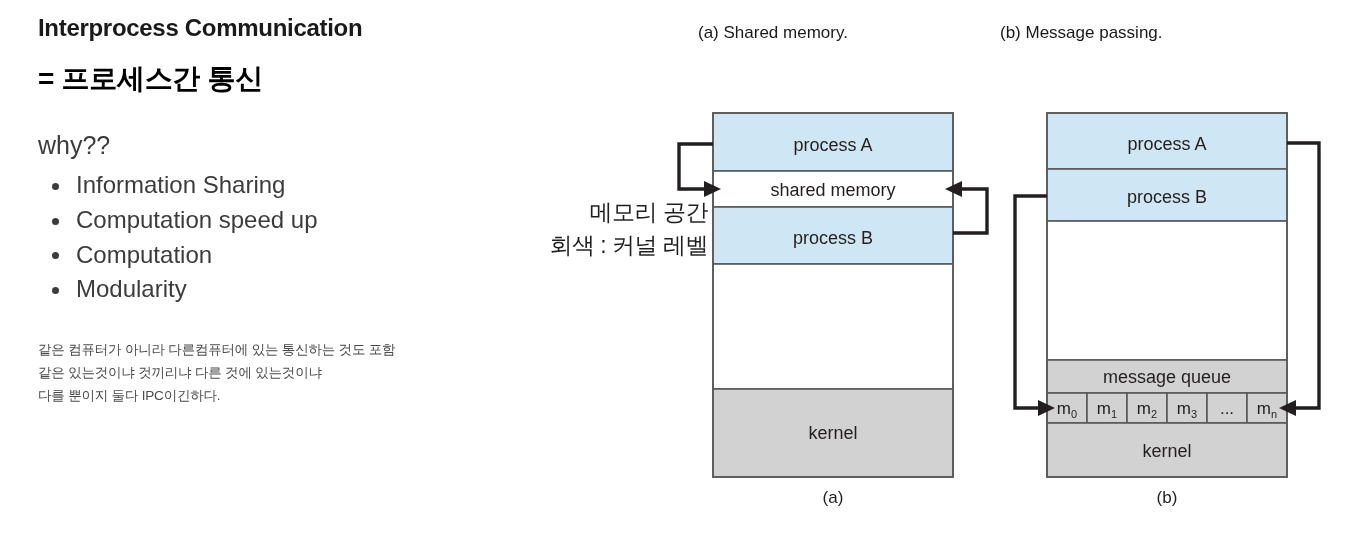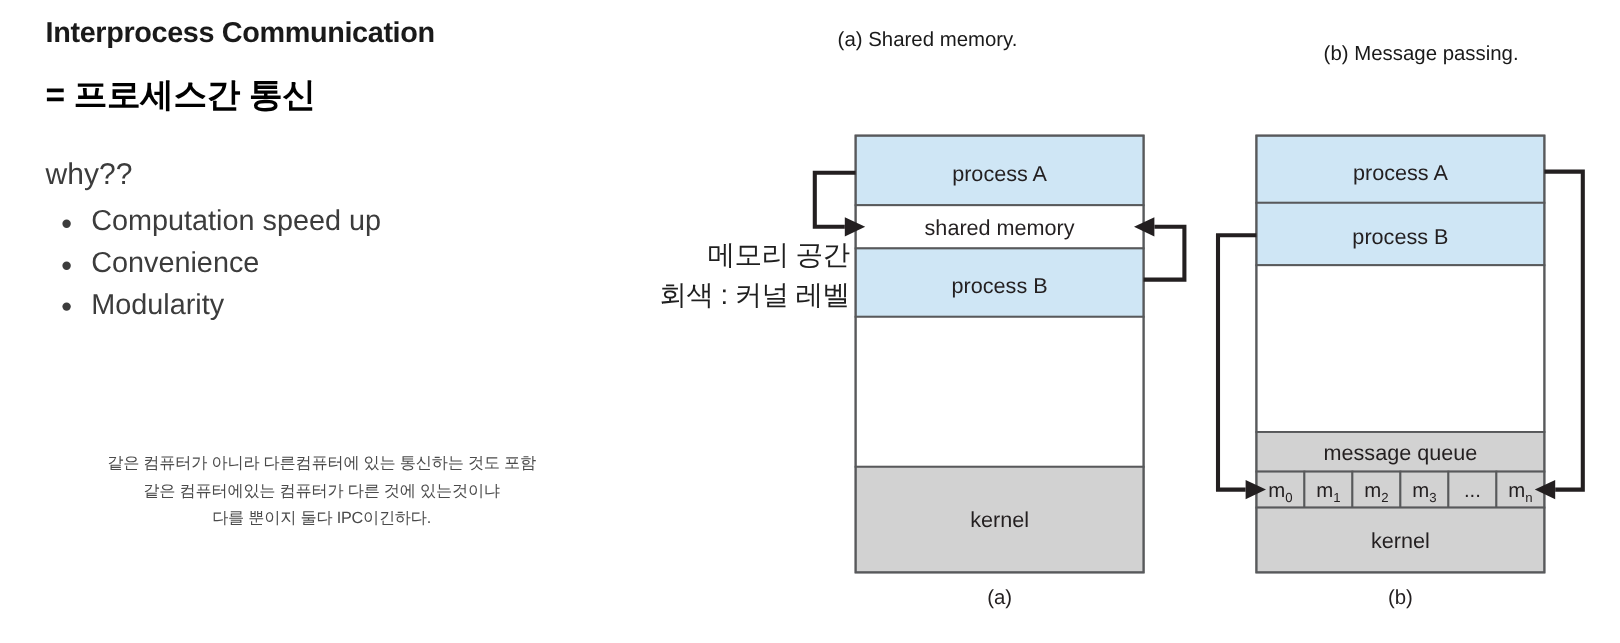--- a/index.html
+++ b/index.html
@@ -51,7 +51,7 @@
   
   .fig-top-caption{font-size:17px;color:#1a1a1a;font-weight:400;}
   #cap-a{left:698px;top:23px;}
-  #cap-b{left:1103px;top:23px;margin-top:12px;}
+  #cap-b{left:1000px;top:23px;}
 
   
   #diagram{left:0;top:0;}

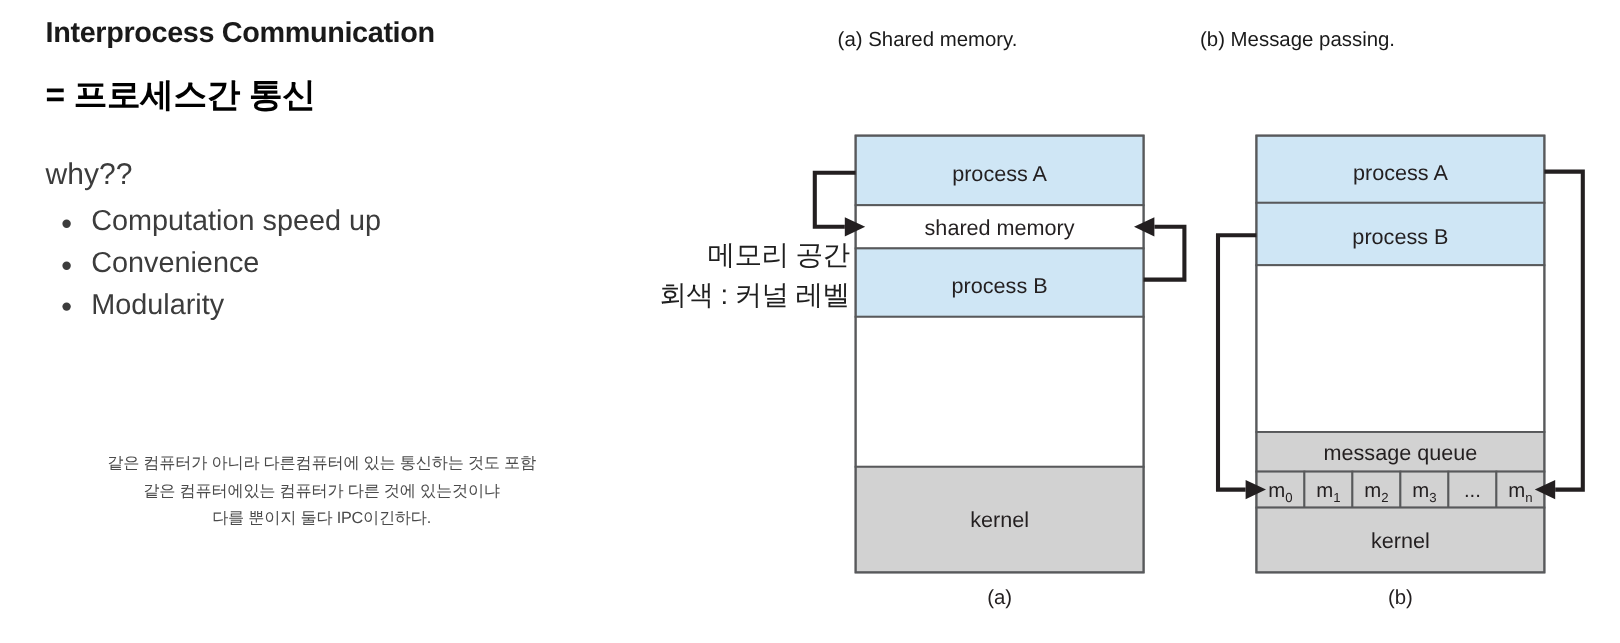--- a/index.html
+++ b/index.html
@@ -83,6 +83,7 @@
 <div class="abs" id="why-label">why??</div>
 
 <ul class="abs" id="bullet-list">
+  <li>Information Sharing</li>
   <li>Computation speed up</li>
   <li>Convenience</li>
   <li>Modularity</li>

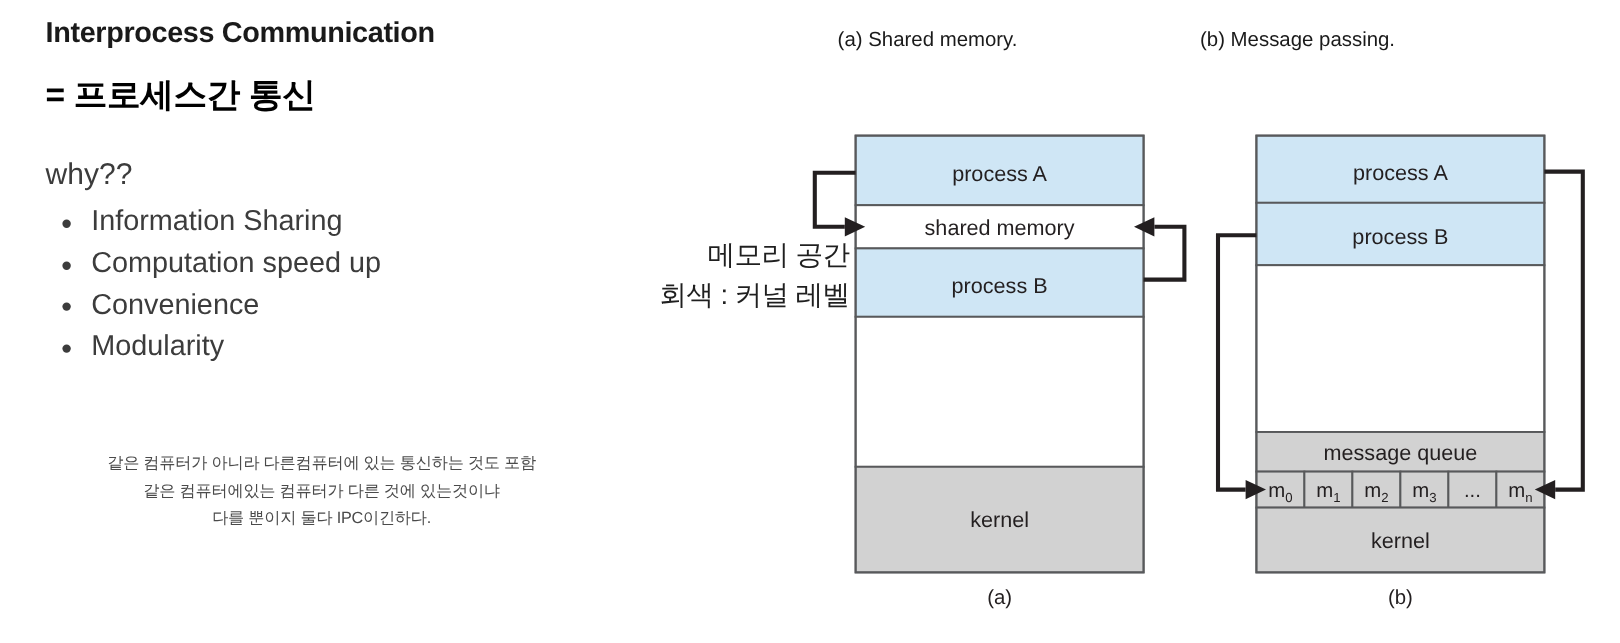--- a/index.html
+++ b/index.html
@@ -85,7 +85,7 @@
 <ul class="abs" id="bullet-list">
   <li>Information Sharing</li>
   <li>Computation speed up</li>
-  <li>Convenience</li>
+  <li>Computation</li>
   <li>Modularity</li>
 </ul>
 

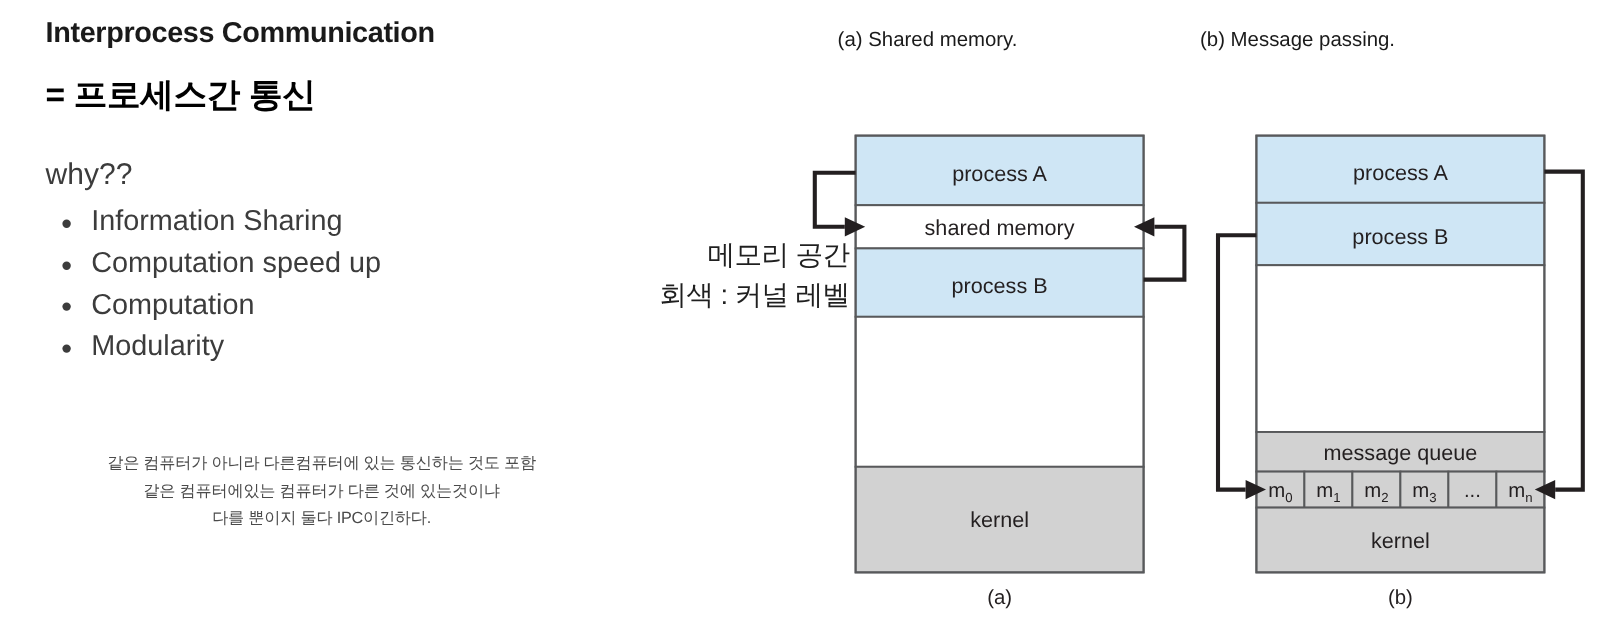--- a/index.html
+++ b/index.html
@@ -36,7 +36,7 @@
     width:7px;height:7px;border-radius:50%;background:#3c3c3c;
   }
 
-  #korean-note{left:38px;top:374px;width:460px;text-align:center;}
+  #korean-note{left:38px;top:338px;width:460px;}
   #korean-note div{
     font-size:13.5px;color:#4a4a4a;line-height:1.72;
     letter-spacing:-0.2px;font-weight:400;

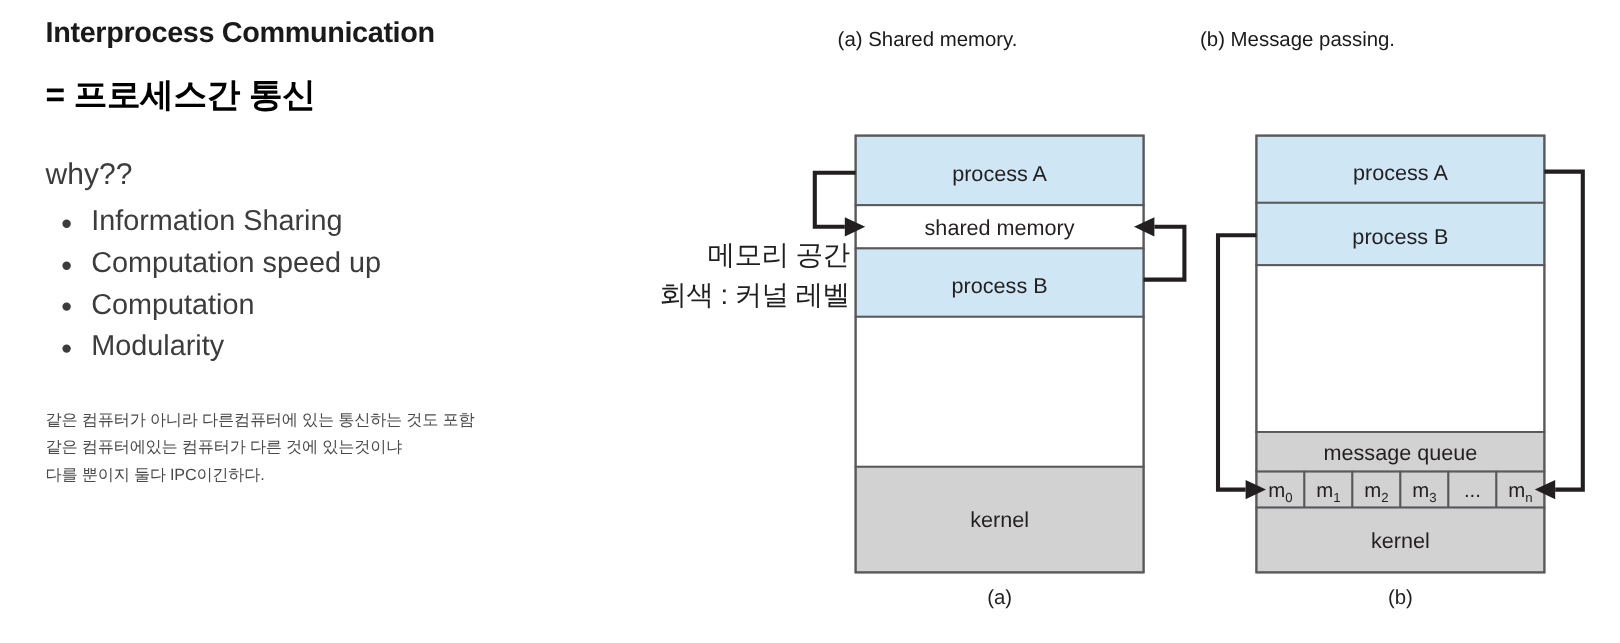--- a/index.html
+++ b/index.html
@@ -91,7 +91,7 @@
 
 <div class="abs" id="korean-note">
   <div>같은 컴퓨터가 아니라 다른컴퓨터에 있는 통신하는 것도 포함</div>
-  <div>같은 컴퓨터에있는 컴퓨터가 다른 것에 있는것이냐</div>
+  <div>같은 있는것이냐 것끼리냐 다른 것에 있는것이냐</div>
   <div>다를 뿐이지 둘다 IPC이긴하다.</div>
 </div>
 

